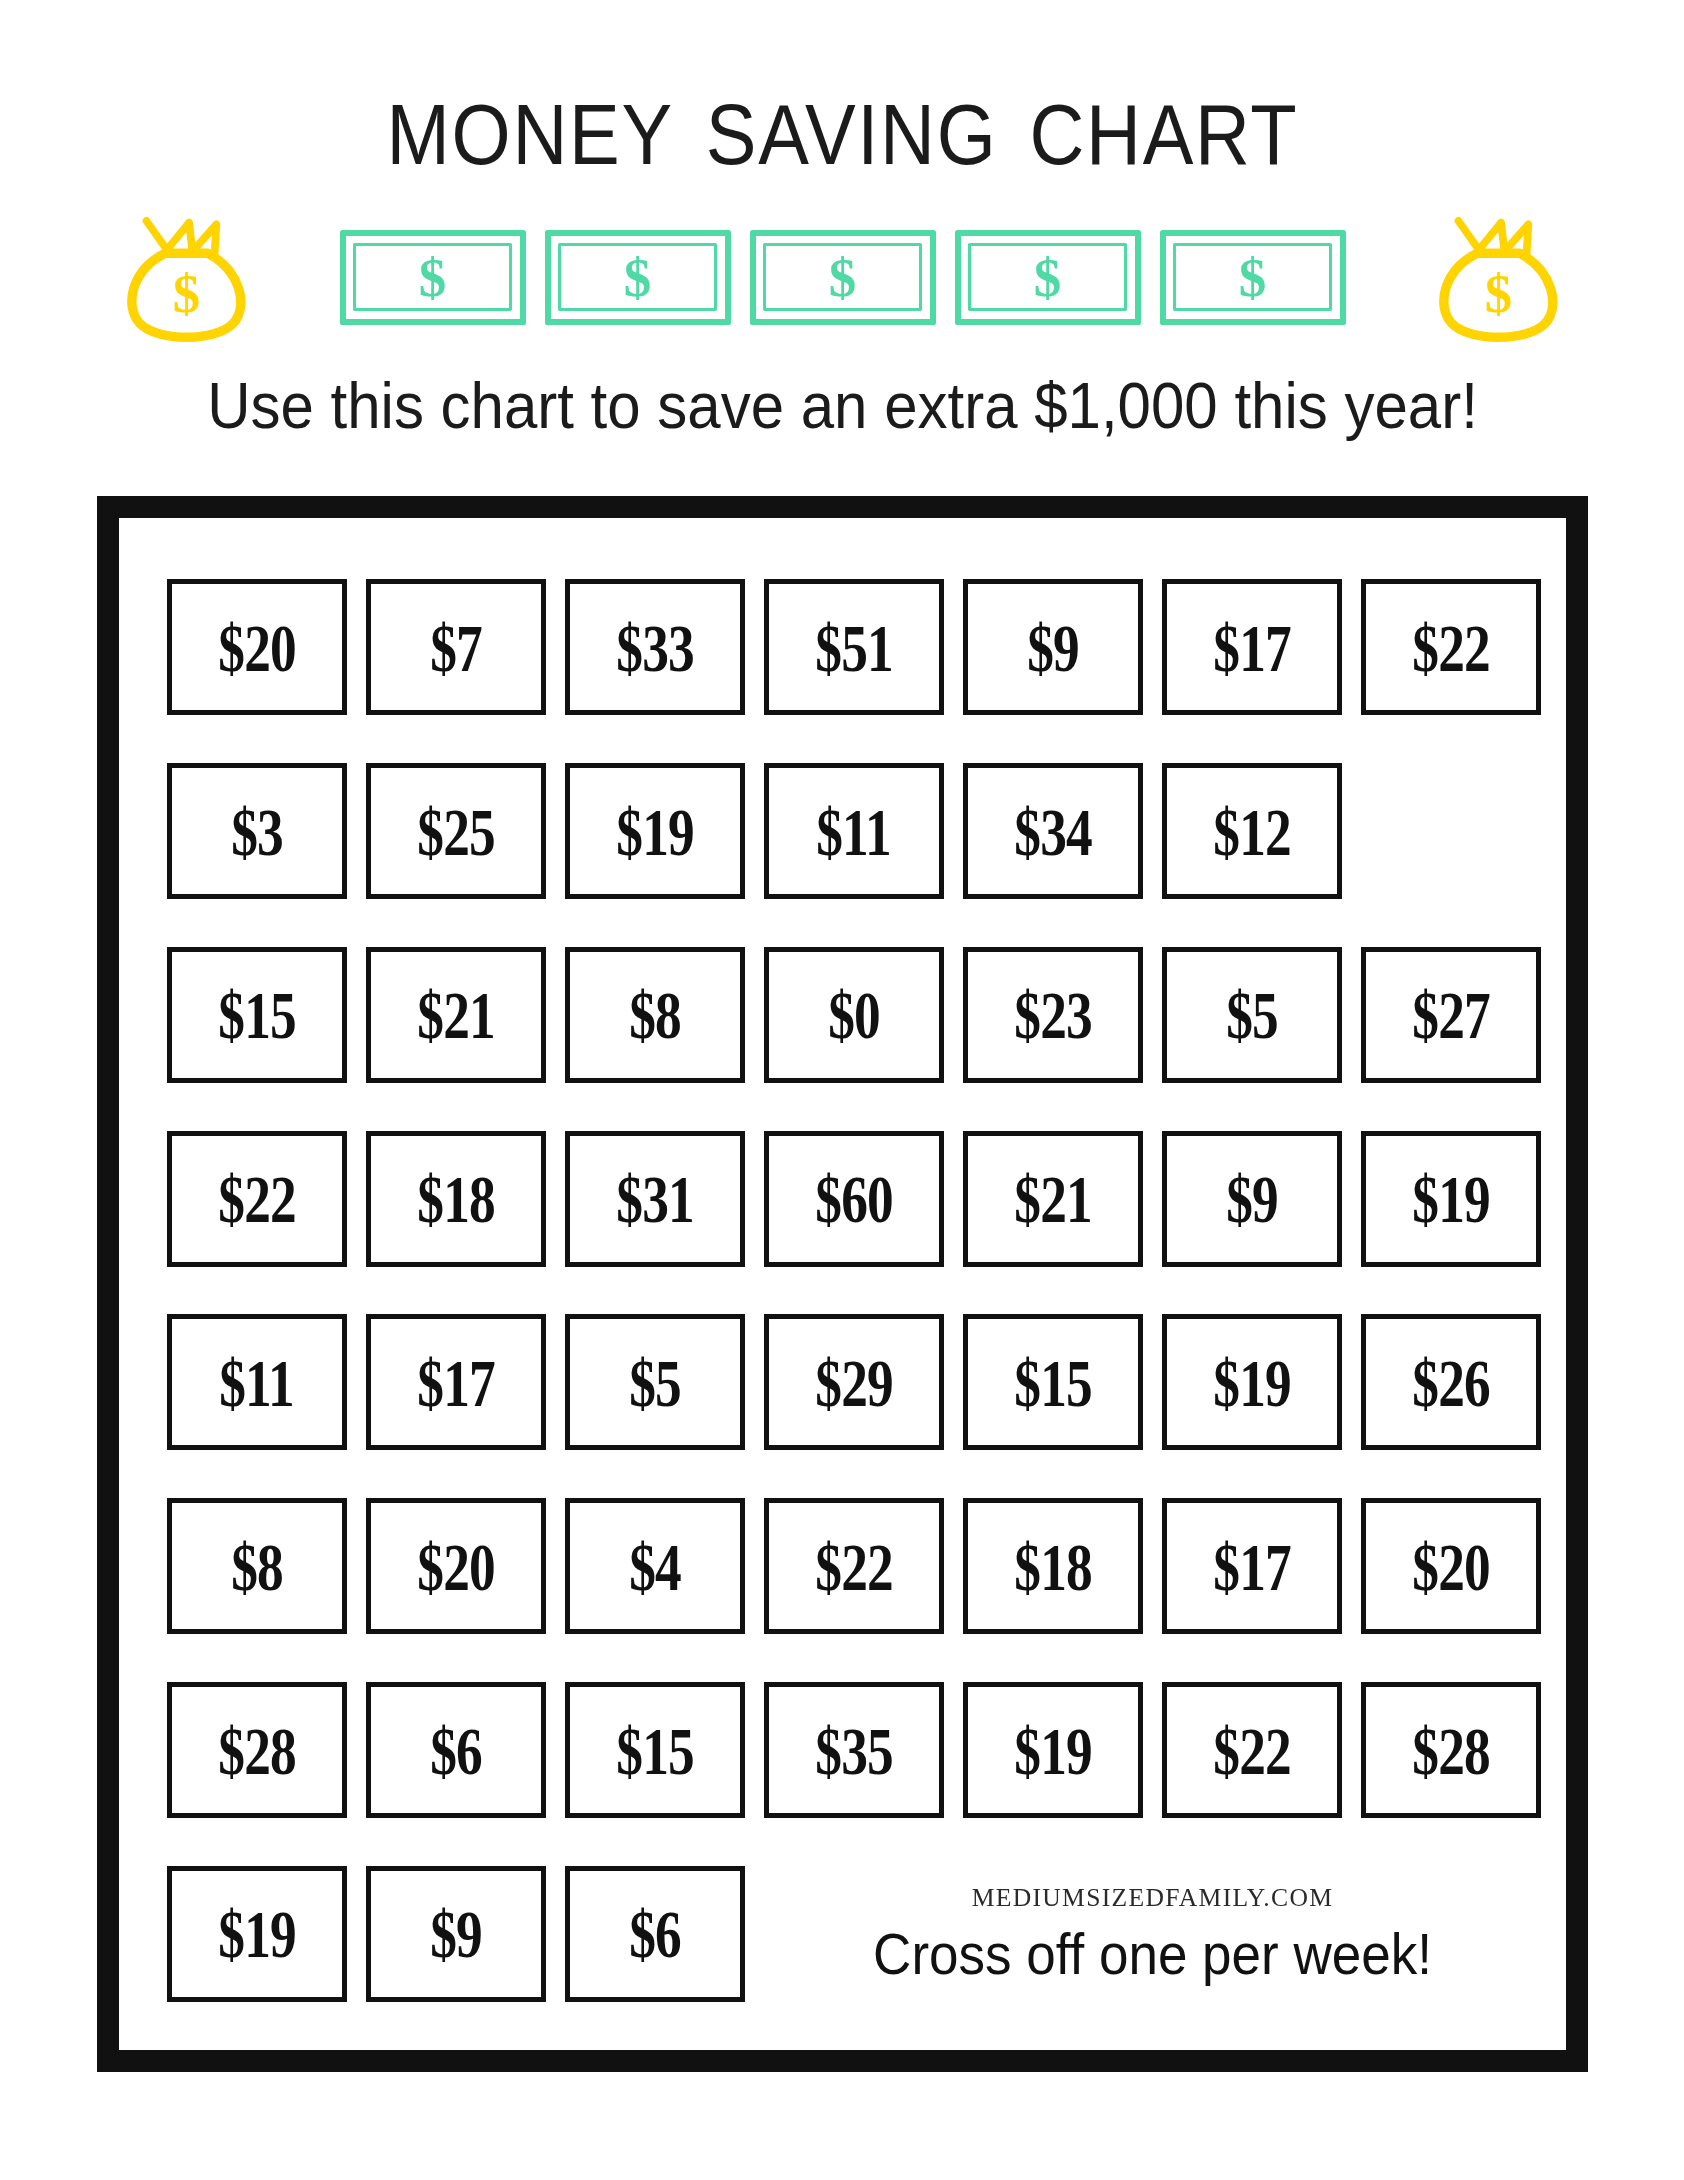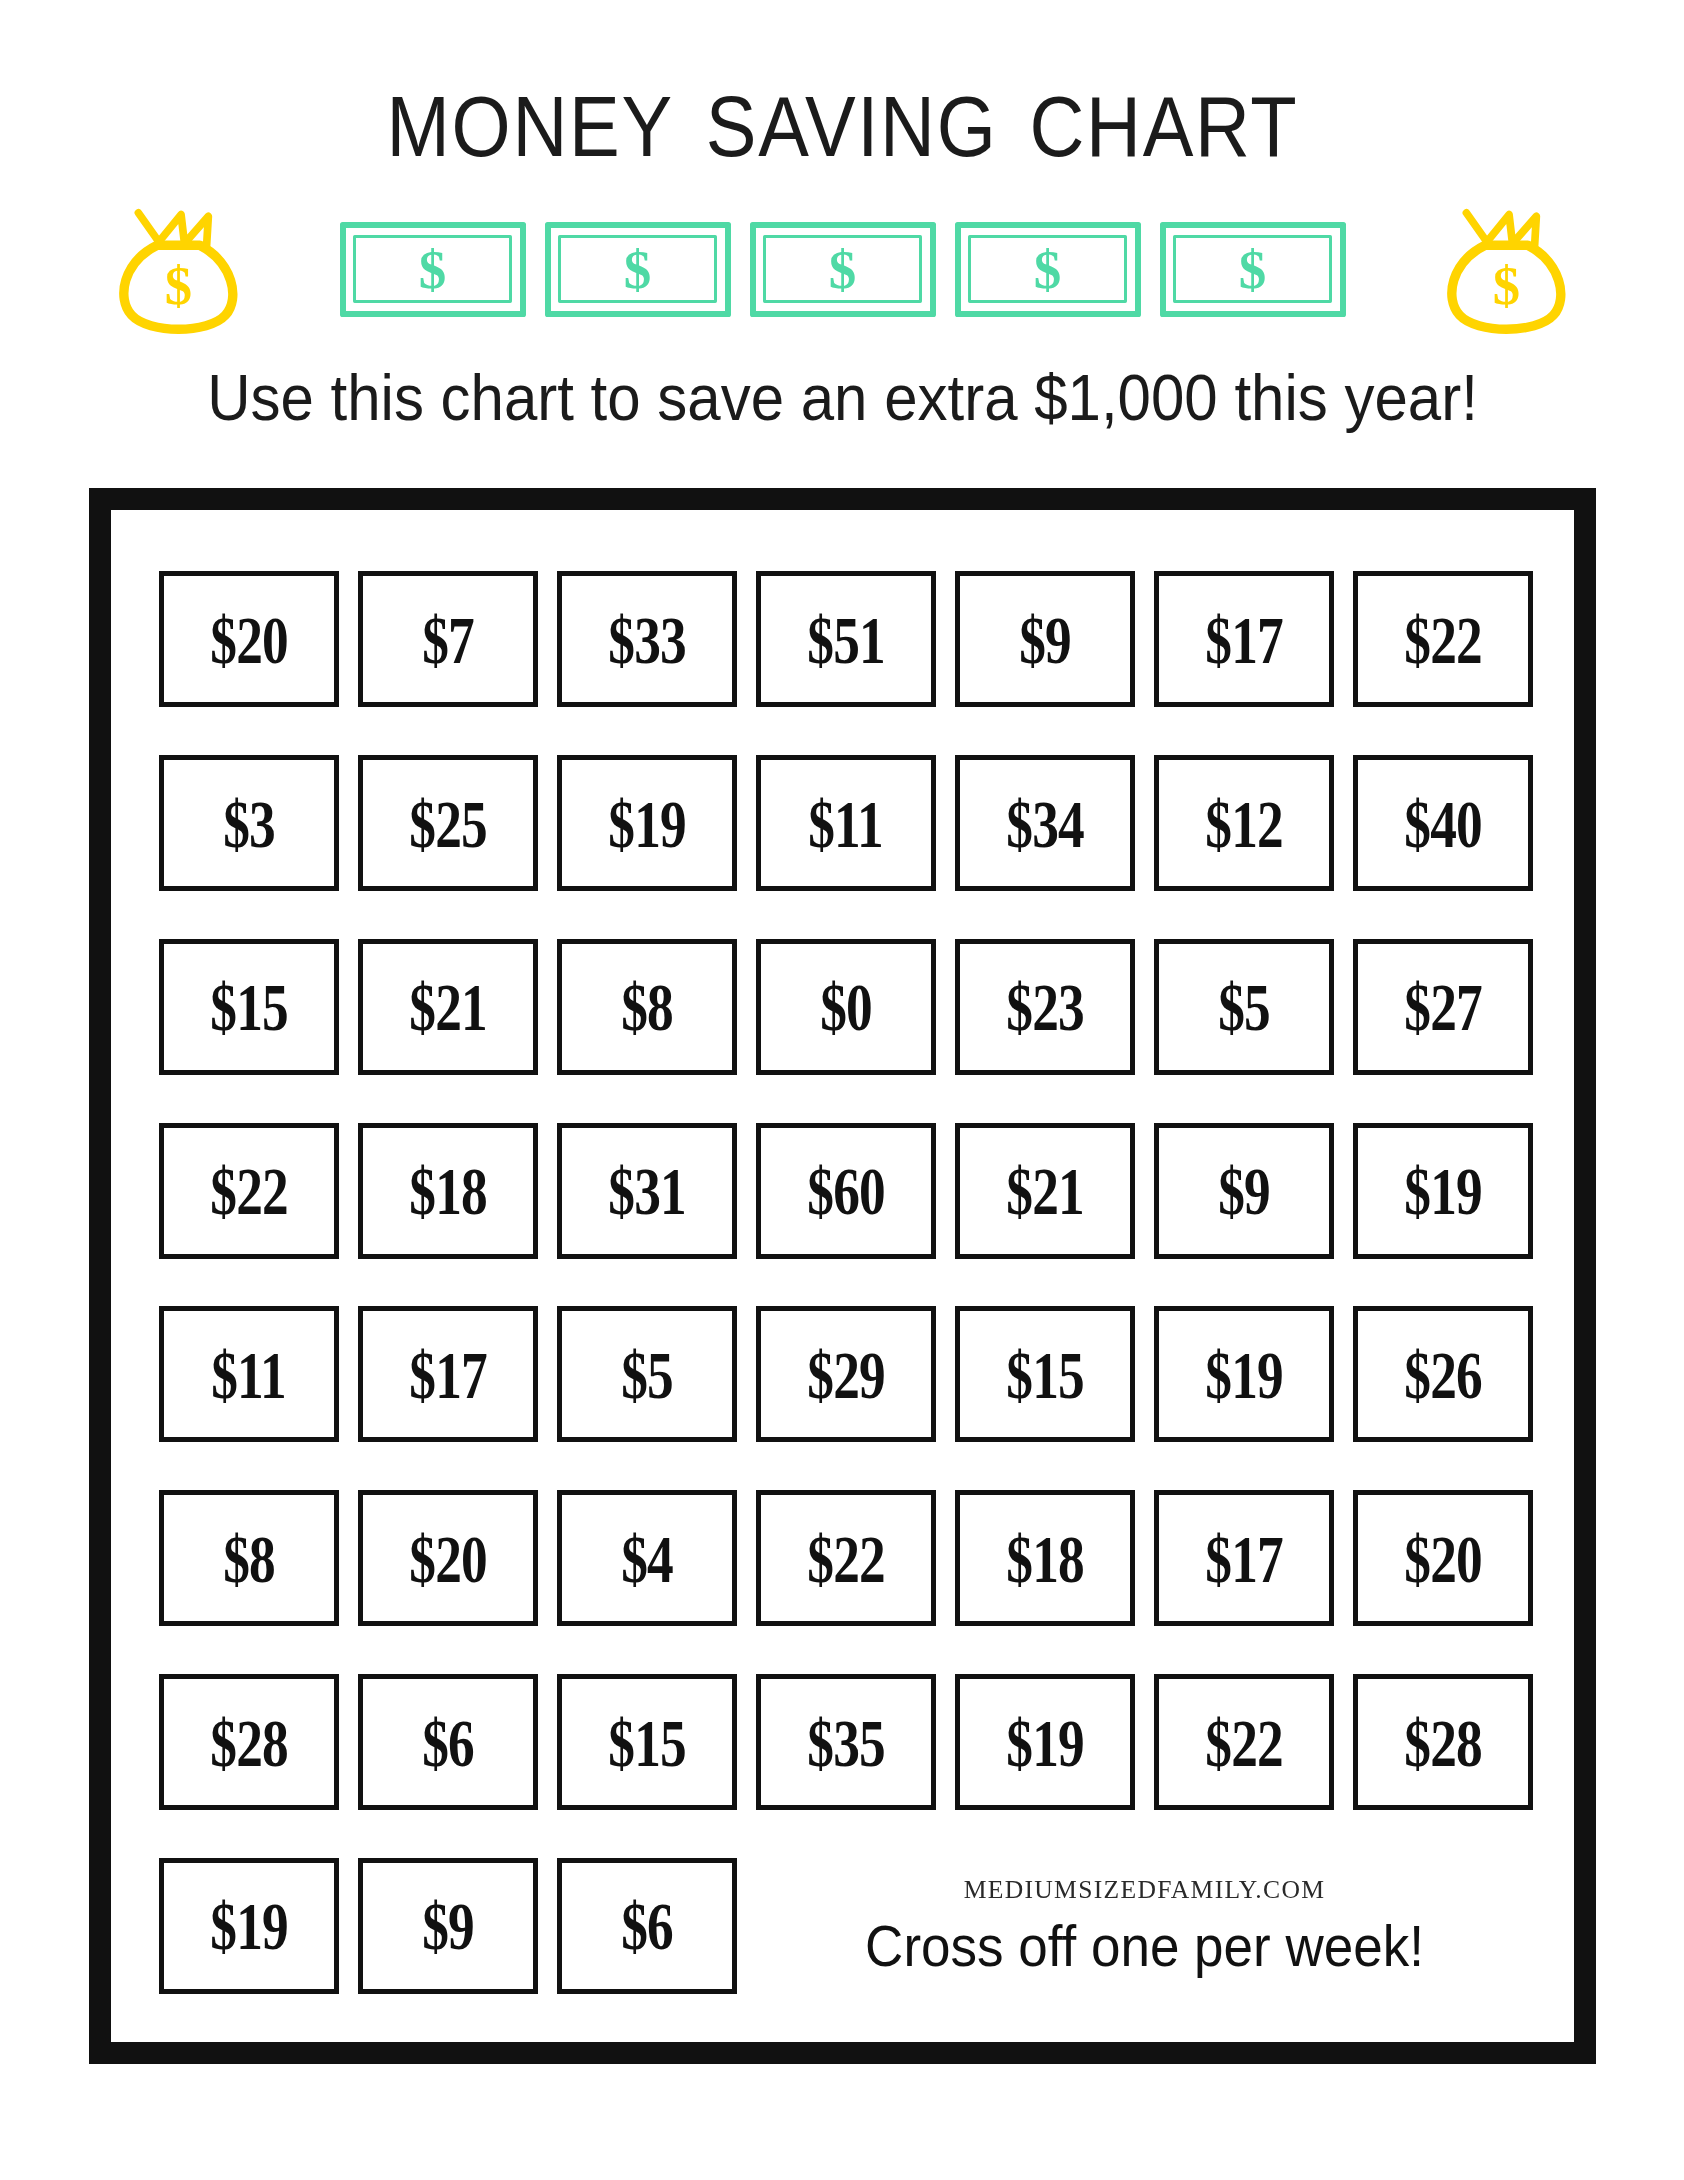--- a/index.html
+++ b/index.html
@@ -20,7 +20,7 @@
     width: 1685px;
     height: 2181px;
     box-sizing: border-box;
-    padding: 4px;
+    padding: 12px;
   }
 
   

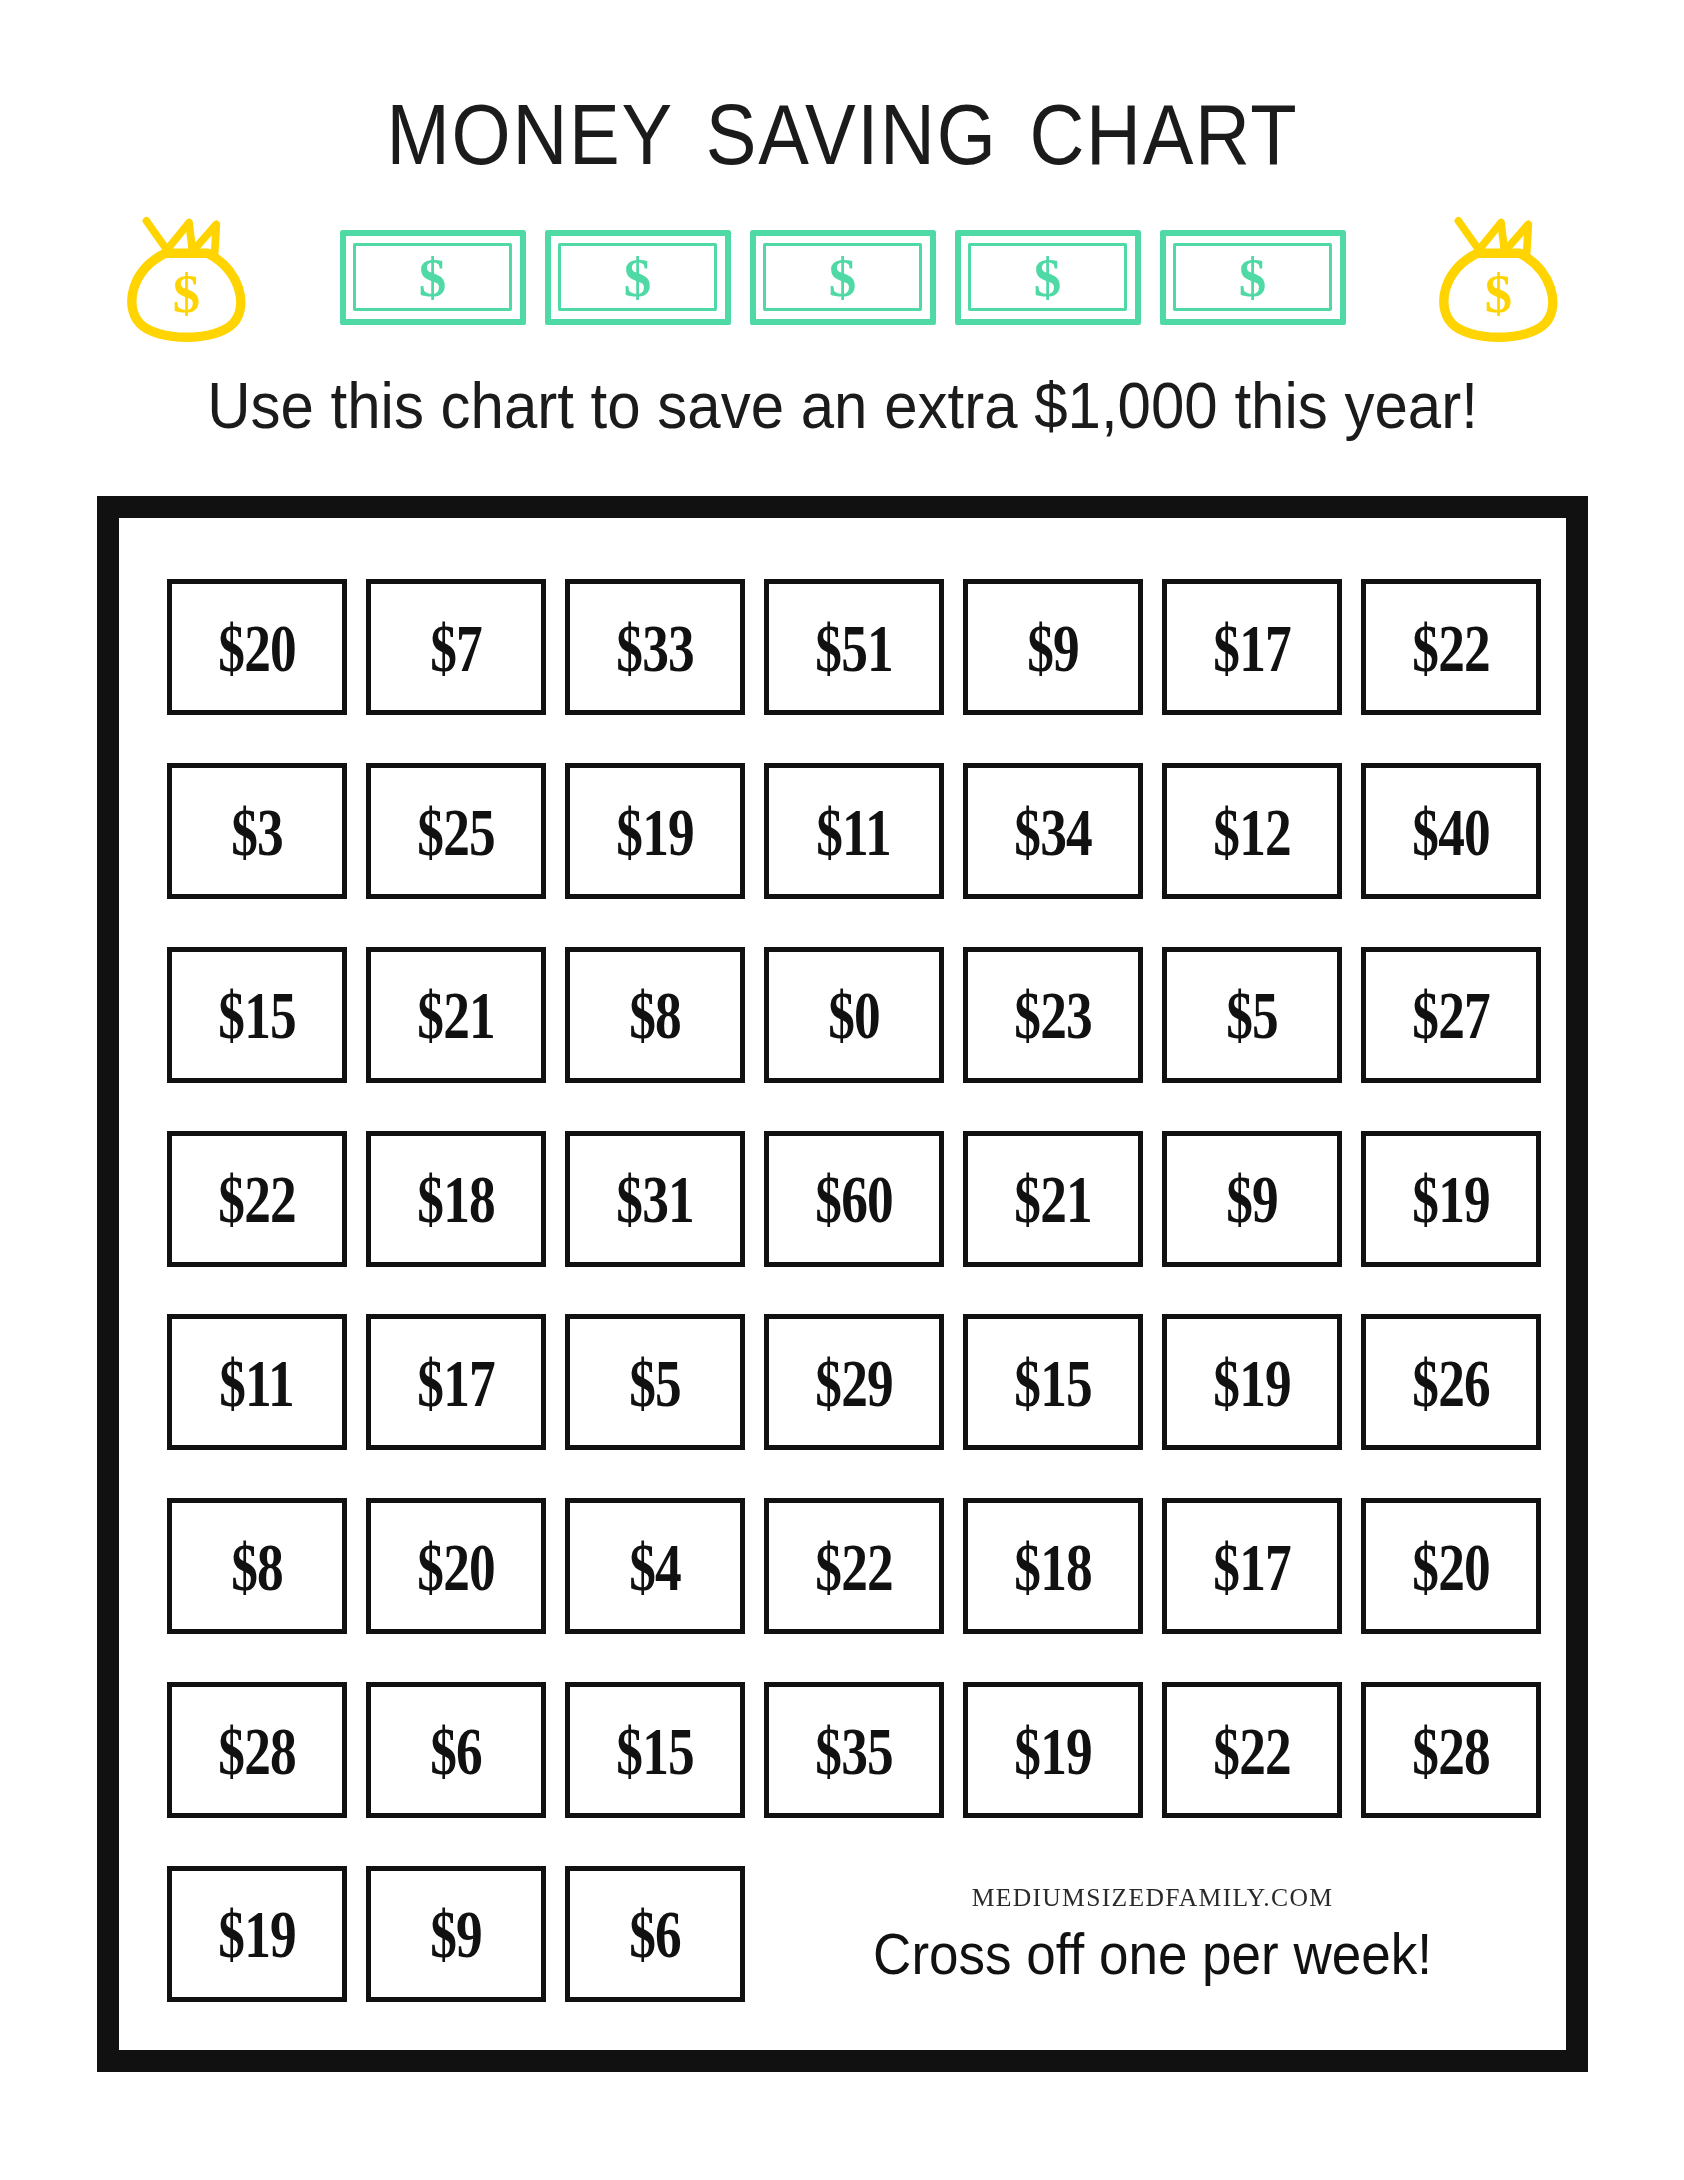--- a/index.html
+++ b/index.html
@@ -248,9 +248,6 @@
         <div class="cell" style="grid-area: 2 / 6;">
           <span class="cell-amount">$12</span>
         </div>
-        <div class="cell" style="grid-area: 2 / 7;">
-          <span class="cell-amount">$40</span>
-        </div>
         <div class="cell" style="grid-area: 3 / 1;">
           <span class="cell-amount">$15</span>
         </div>

